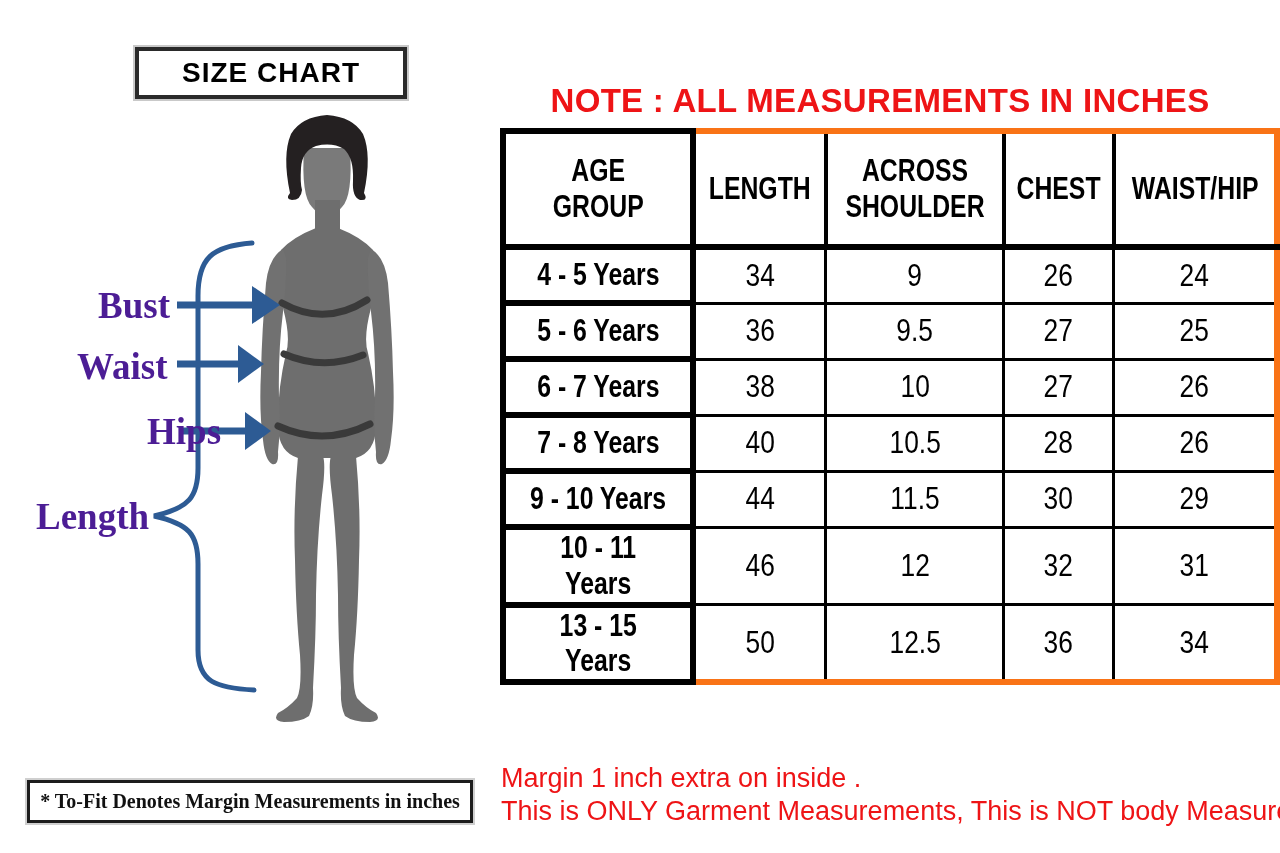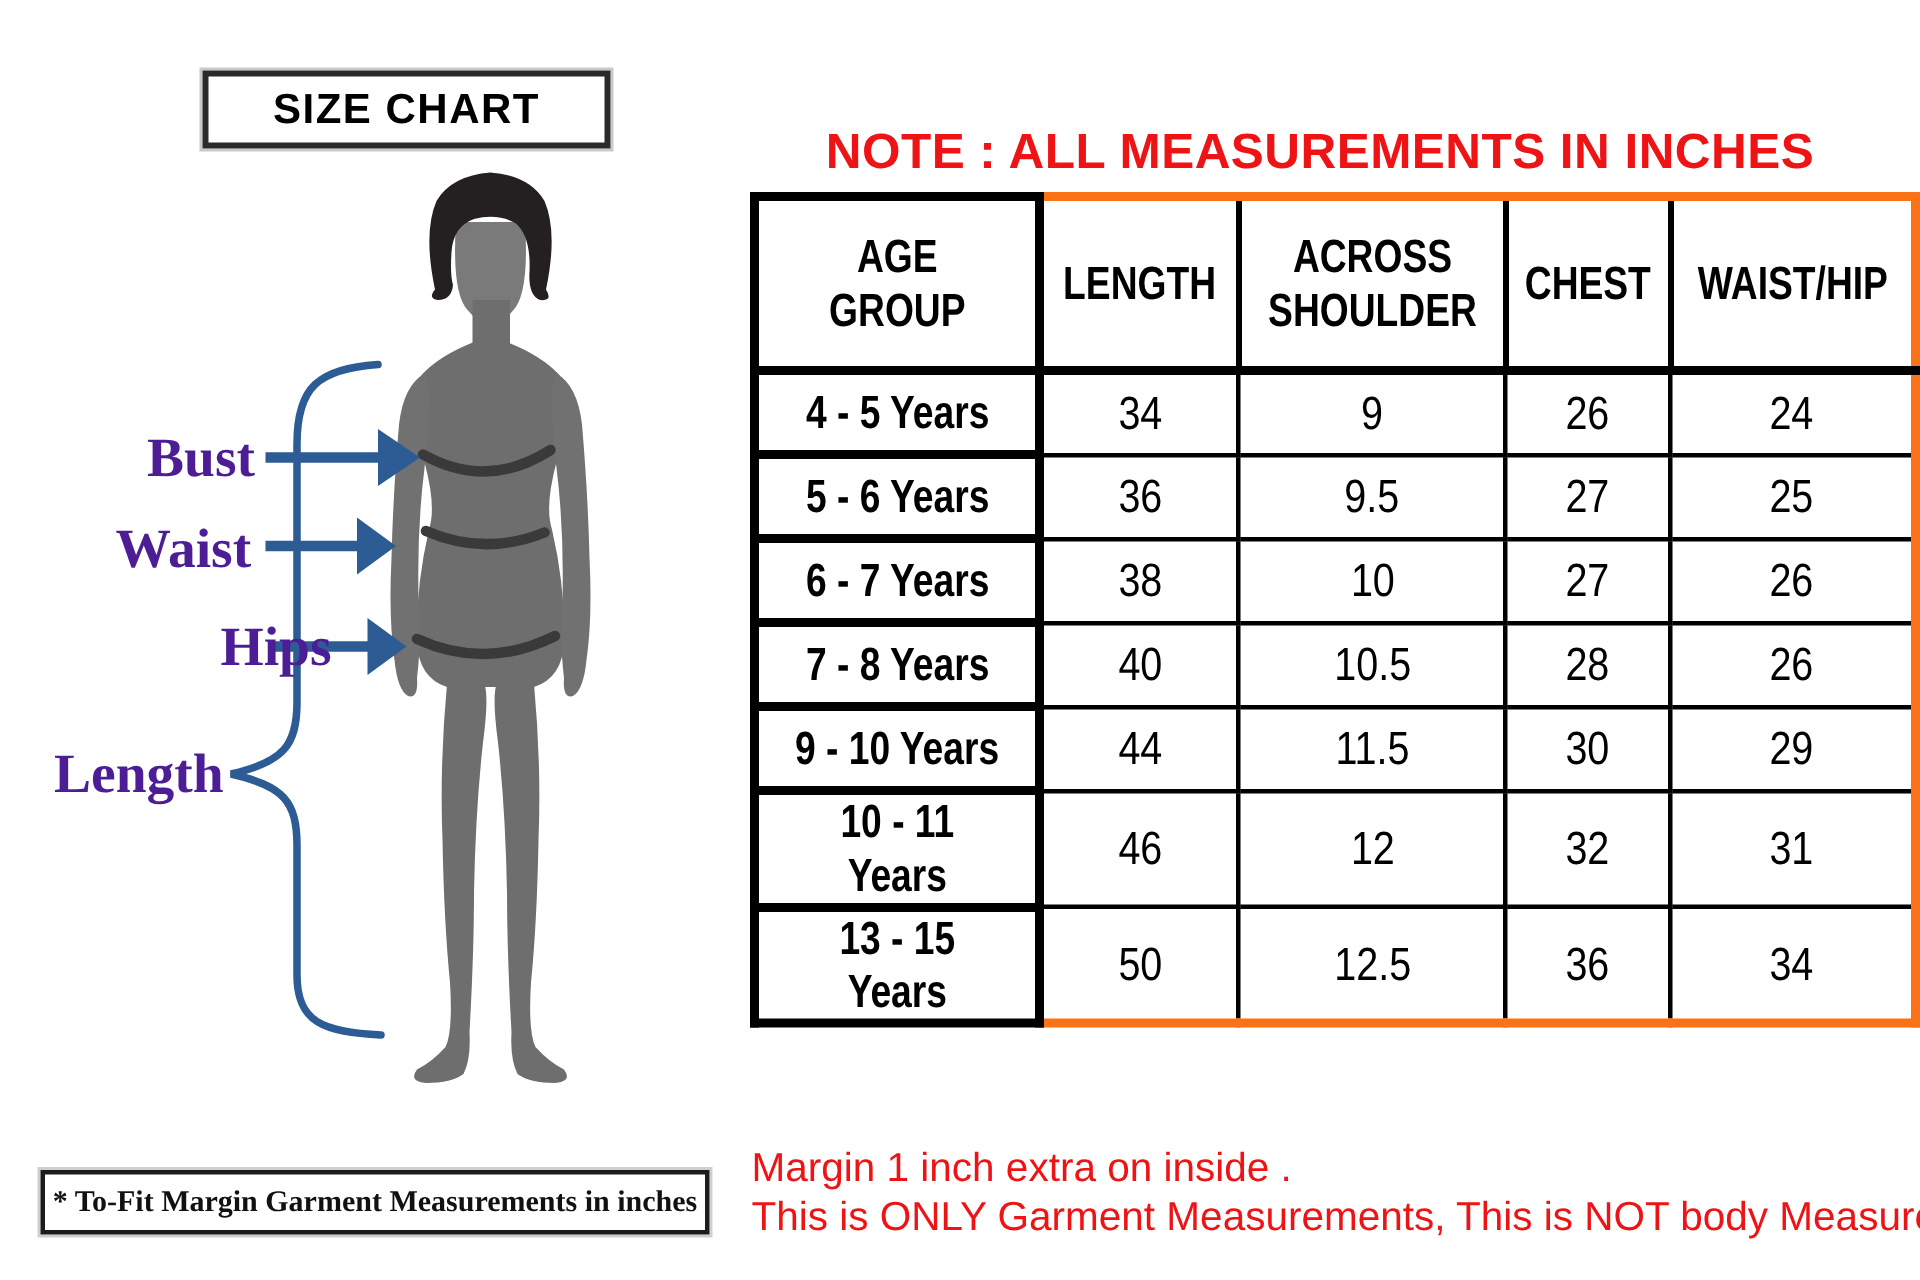--- a/index.html
+++ b/index.html
@@ -118,7 +118,7 @@
   <div class="m-label lbl-length">Length</div>
 
   <div class="footnote-box">
-    <span>* To-Fit Margin Garment Measurements in inches</span>
+    <span>* To-Fit Denotes Margin Measurements in inches</span>
   </div>
 
   <div class="note">NOTE : ALL MEASUREMENTS IN INCHES</div>

